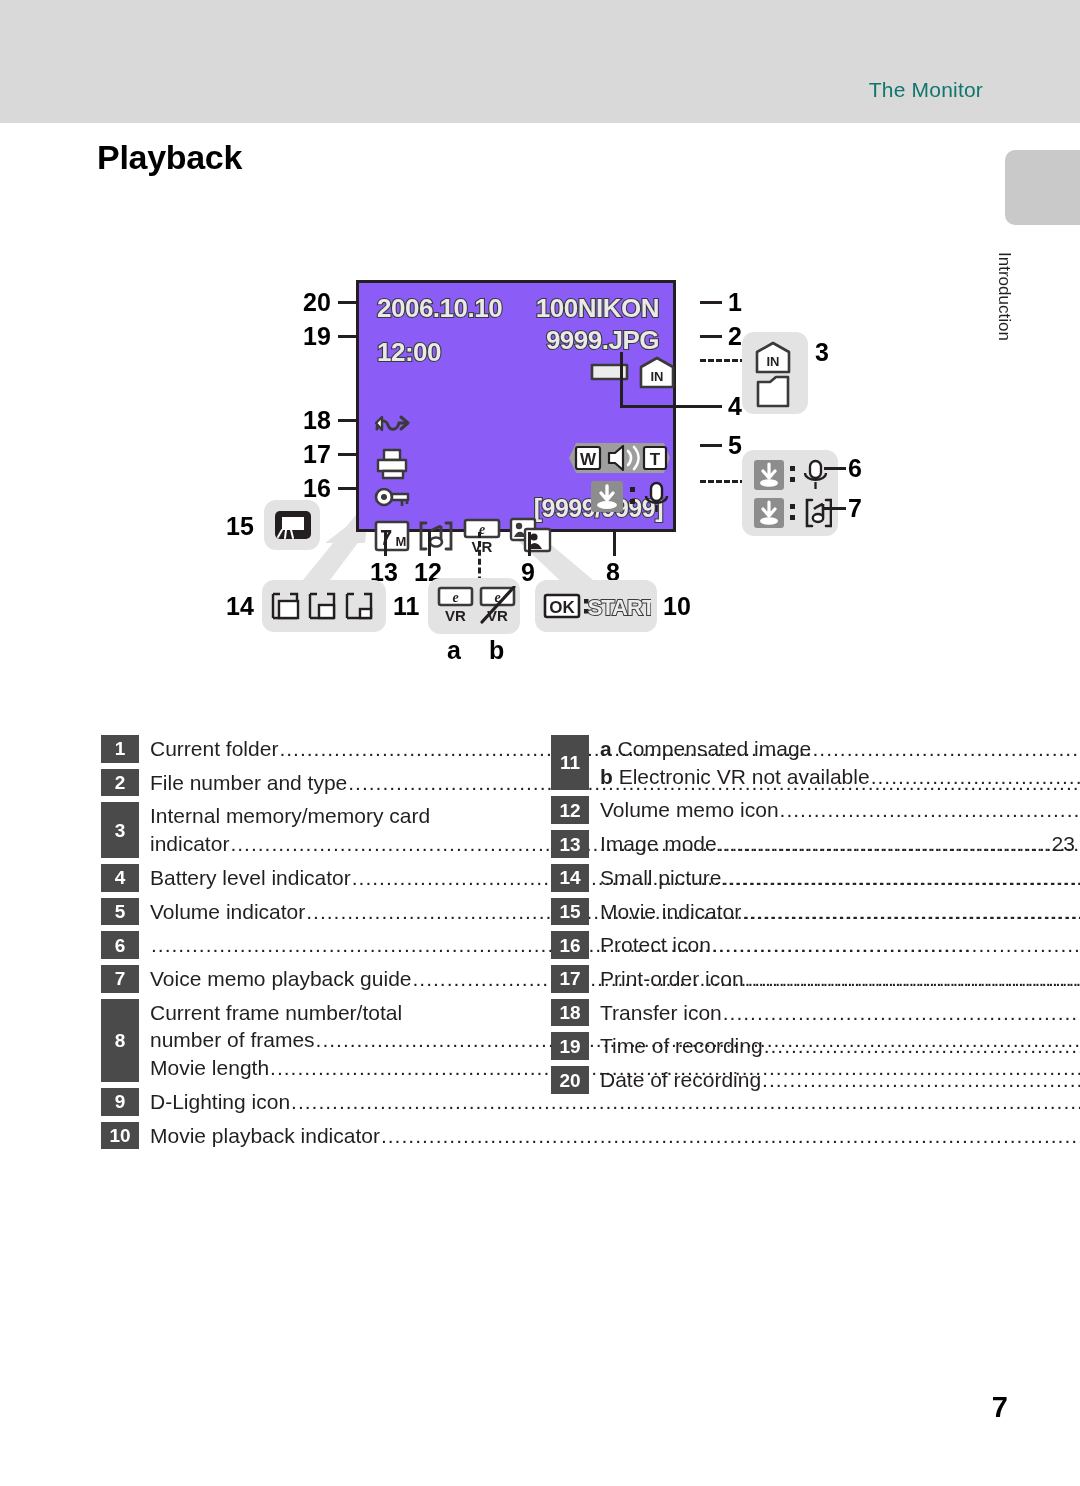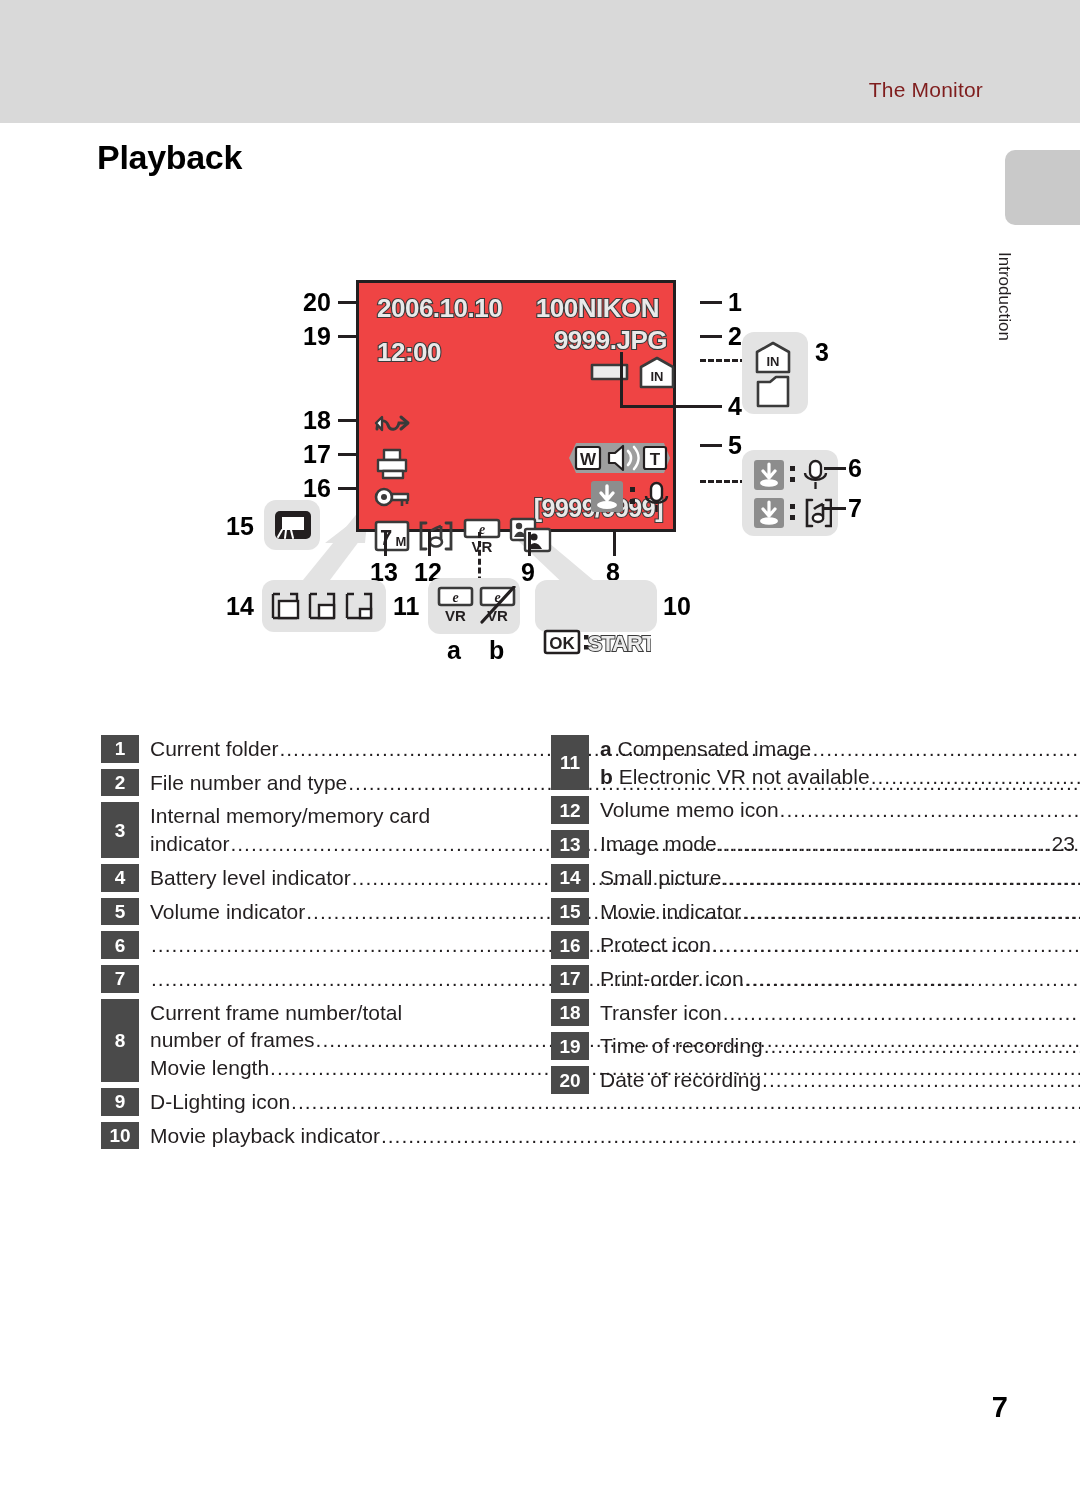--- a/index.html
+++ b/index.html
@@ -26,7 +26,7 @@
     position: absolute;
     right: 97px; top: 78px;
     font-size: 21px;
-    color: #7f1d1d;
+    color: #0f766e;
     letter-spacing: .2px;
   }
 

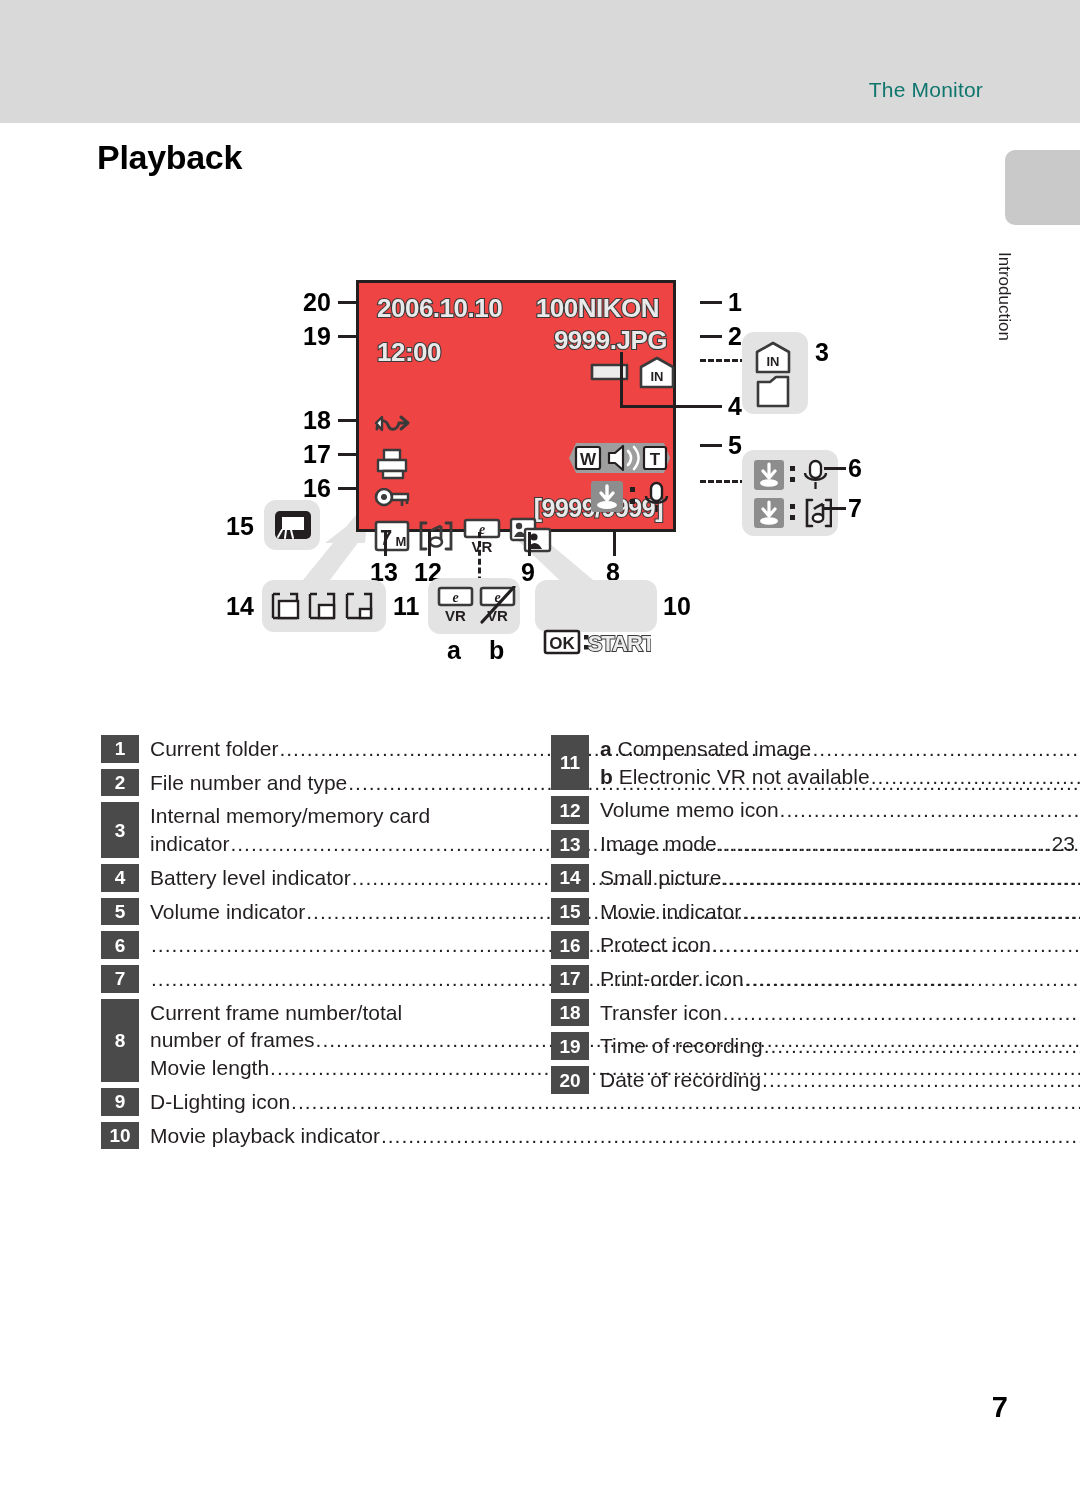--- a/index.html
+++ b/index.html
@@ -80,7 +80,7 @@
     position: absolute;
     left: 356px; top: 32px;
     width: 320px; height: 252px;
-    background: #ef4444;
+    background: #8b5cf6;
     border: 3px solid #231f20;
     box-sizing: border-box;
   }

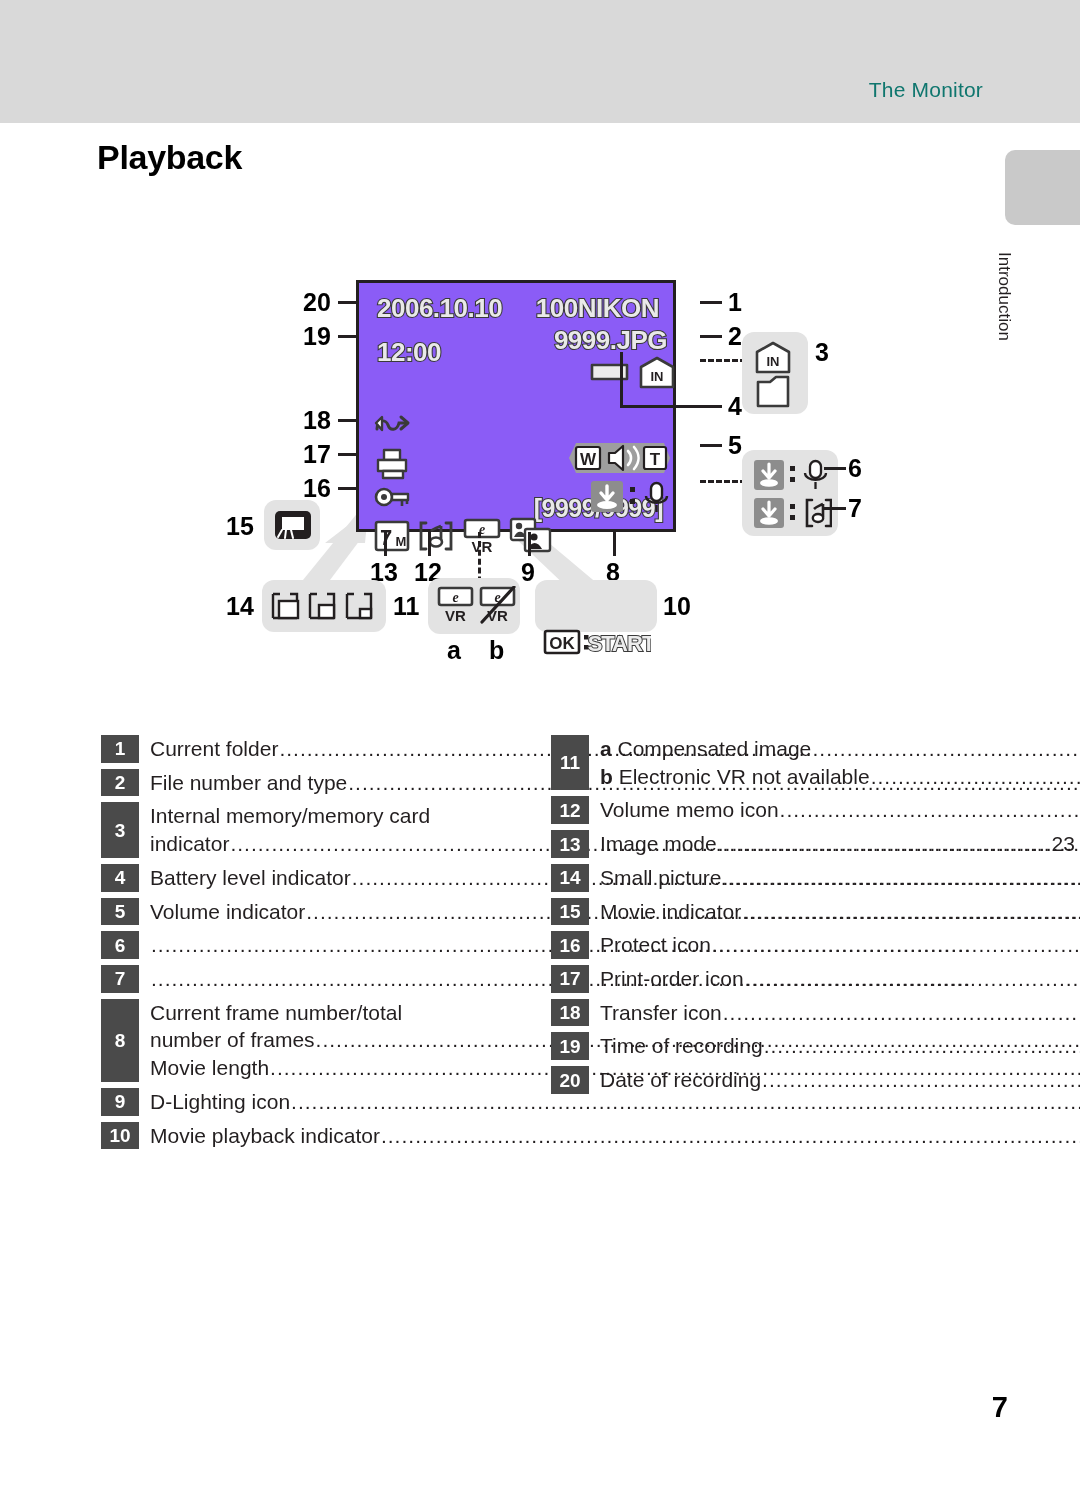--- a/index.html
+++ b/index.html
@@ -99,7 +99,7 @@
   .lcd-date   { left: 18px; top: 10px;  font-size: 26px; }
   .lcd-time   { left: 18px; top: 54px;  font-size: 26px; }
   .lcd-folder { right: 14px; top: 10px; font-size: 26px; }
-  .lcd-file   { right: 6px; top: 42px; font-size: 26px; }
+  .lcd-file   { right: 14px; top: 42px; font-size: 26px; }
   .lcd-frames { right: 10px; bottom: 6px; font-size: 25px; }
 
   

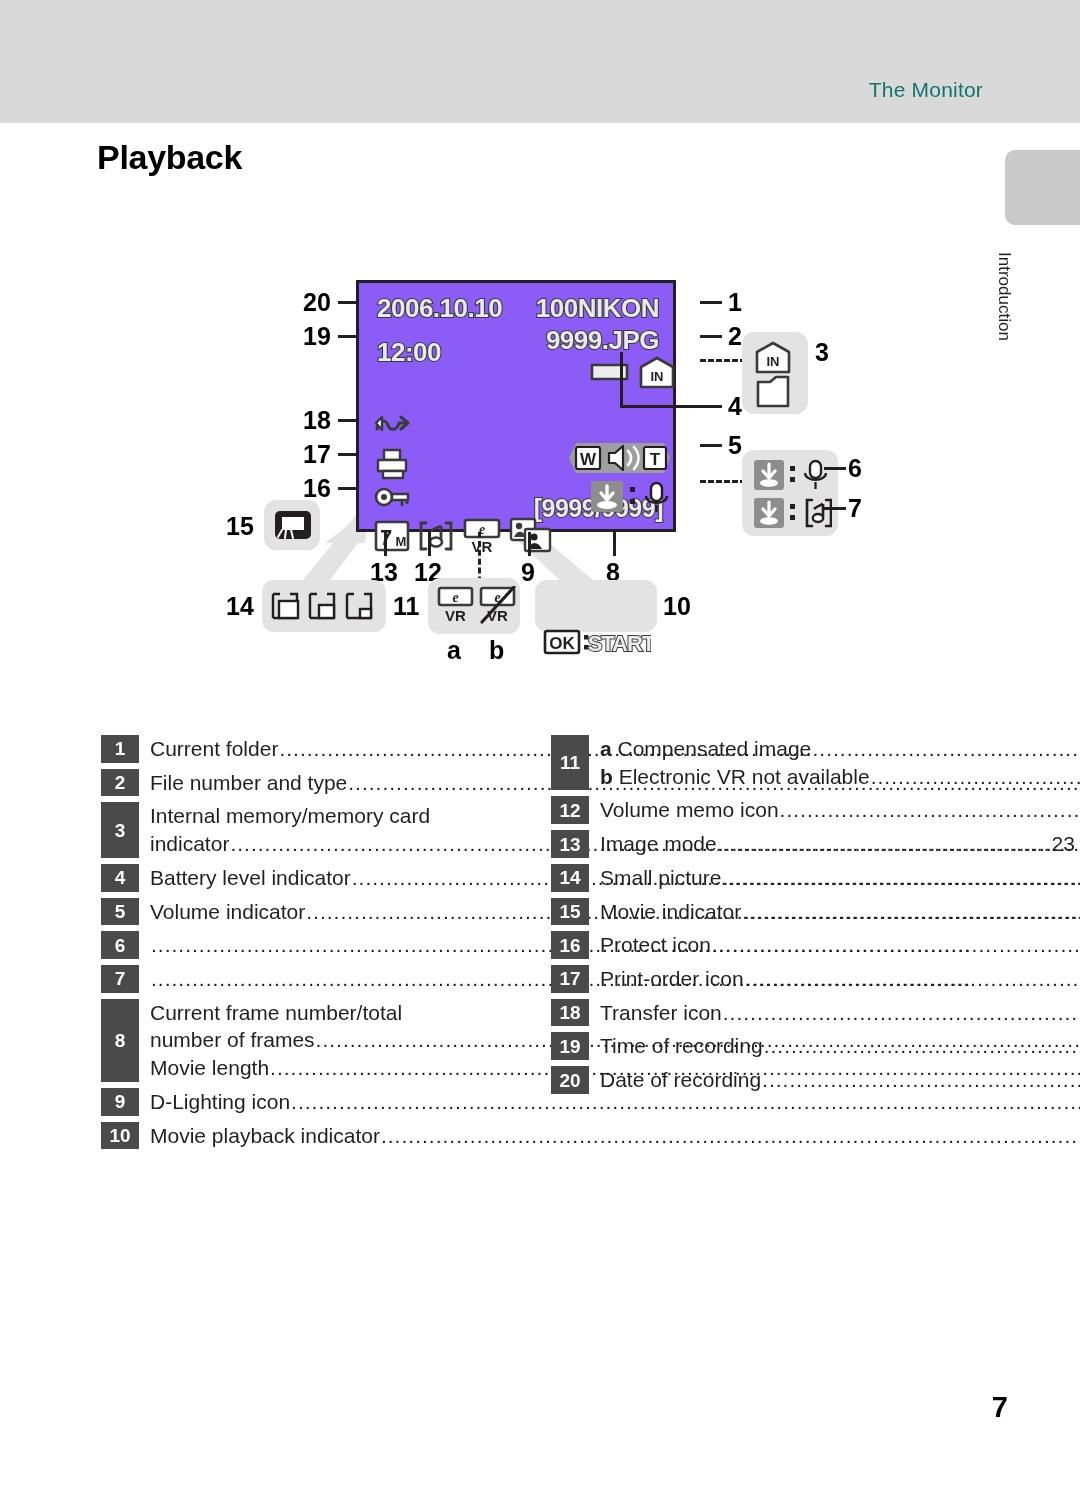--- a/index.html
+++ b/index.html
@@ -476,7 +476,7 @@
   <div class="sublabel" style="left:489px; top:388px;">b</div>
 
   <div class="cbox" style="left:535px; top:332px; width:122px; height:52px;"></div>
-  <span class="ic" style="left:543px; top:342px;margin-top:36px;">
+  <span class="ic" style="left:543px; top:342px;">
     <svg width="108" height="32" viewBox="0 0 108 32">
       <rect x="2" y="5" width="34" height="22" rx="2" fill="#fff" stroke="#231f20" stroke-width="2.6"></rect>
       <text x="19" y="23" font-family="Liberation Sans, sans-serif" font-size="17" font-weight="bold" fill="#231f20" text-anchor="middle">OK</text>

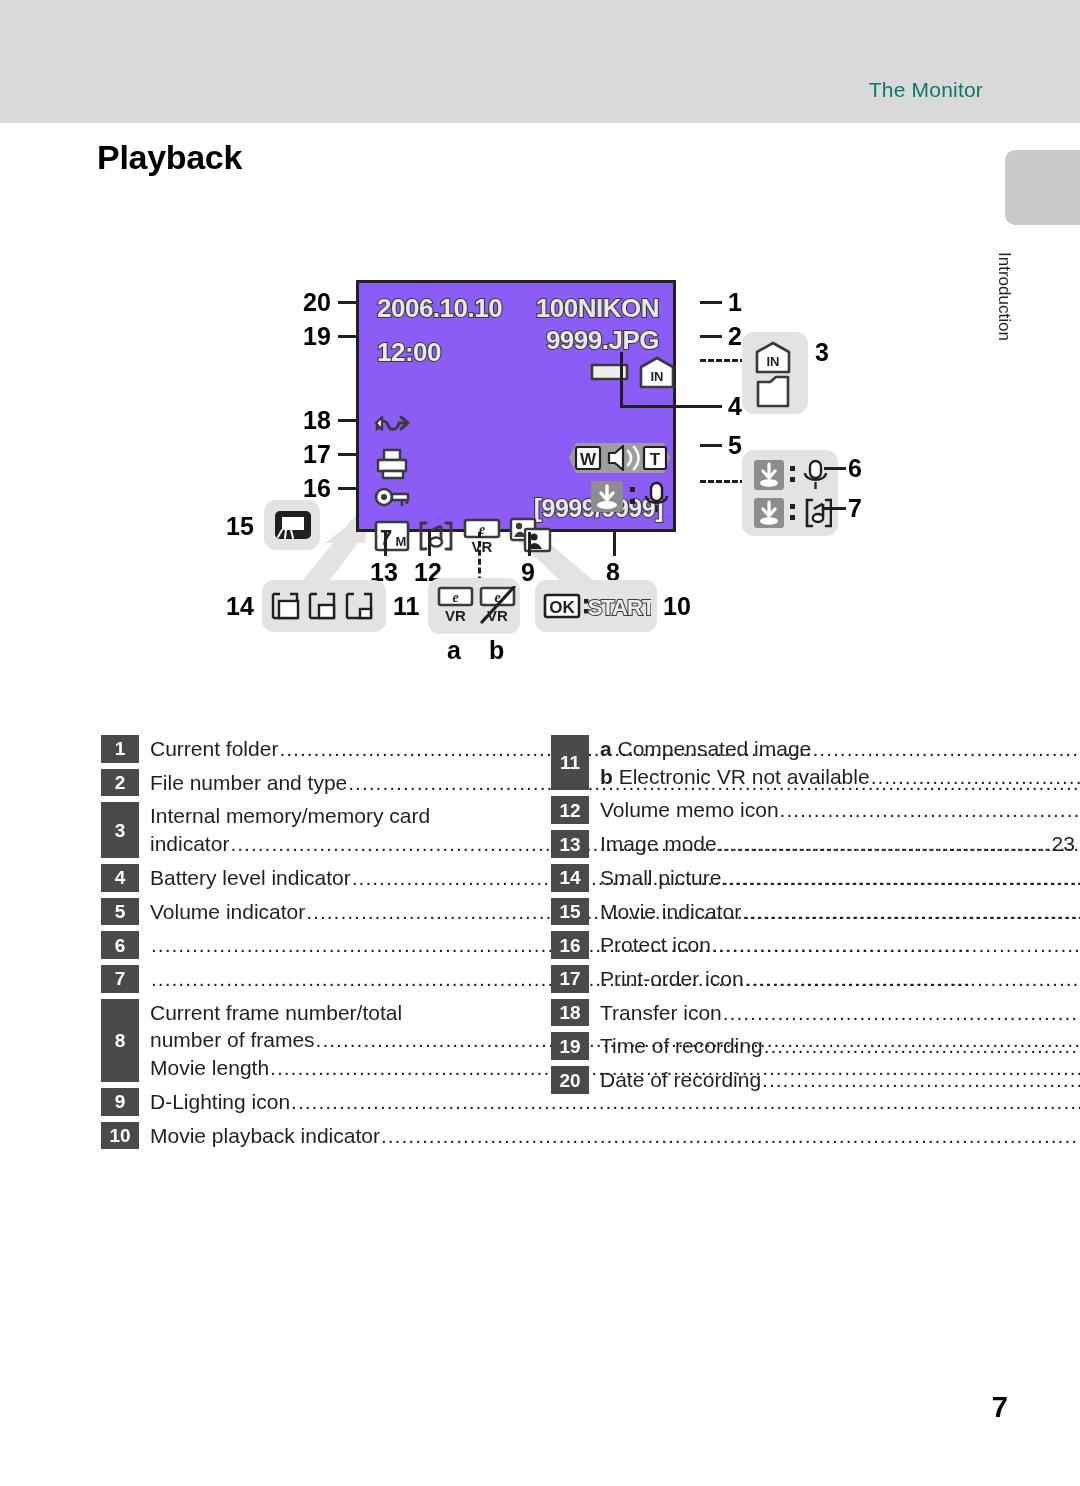--- a/index.html
+++ b/index.html
@@ -551,6 +551,7 @@
         <div class="badge">7</div>
         <div class="ltext">
           <div class="lline">
+            <span class="lbl">Voice memo playback guide</span>
             <span class="dots">........................................................................................................................</span>
           </div>
         </div>

